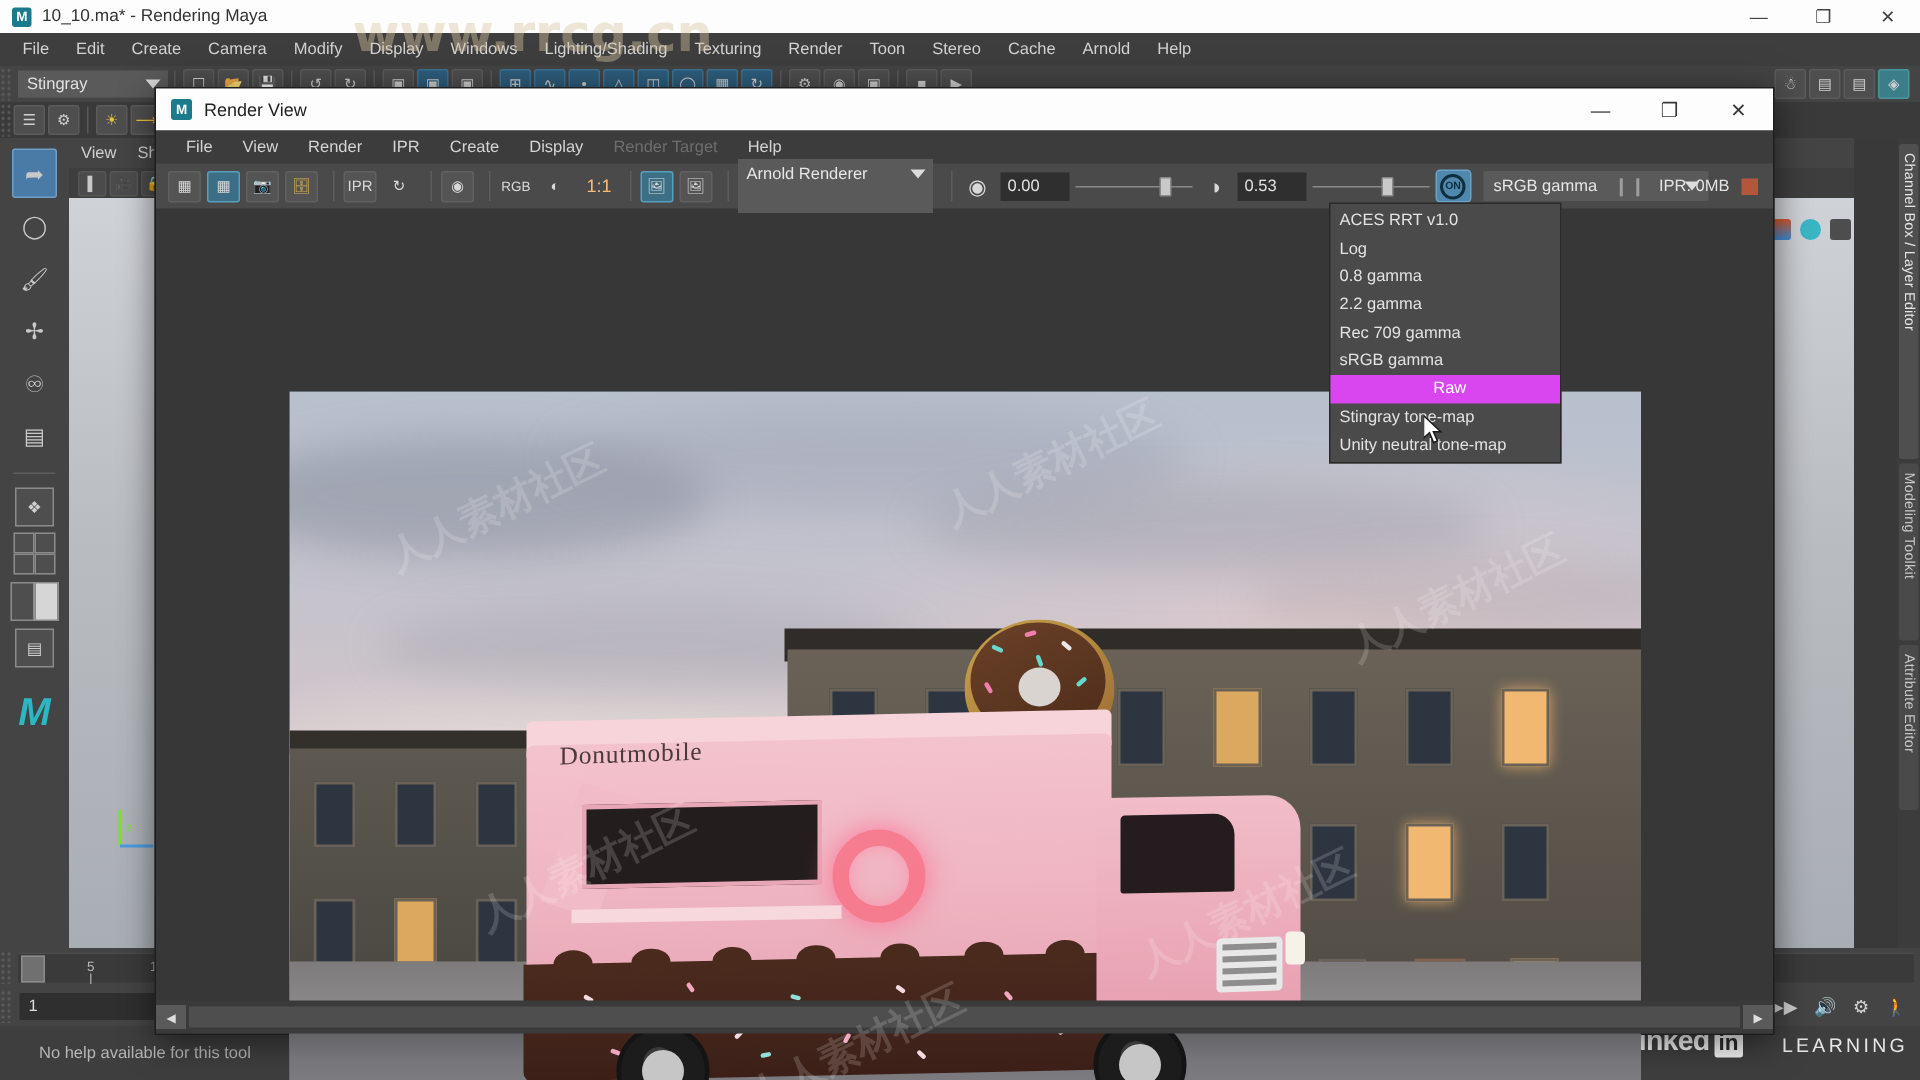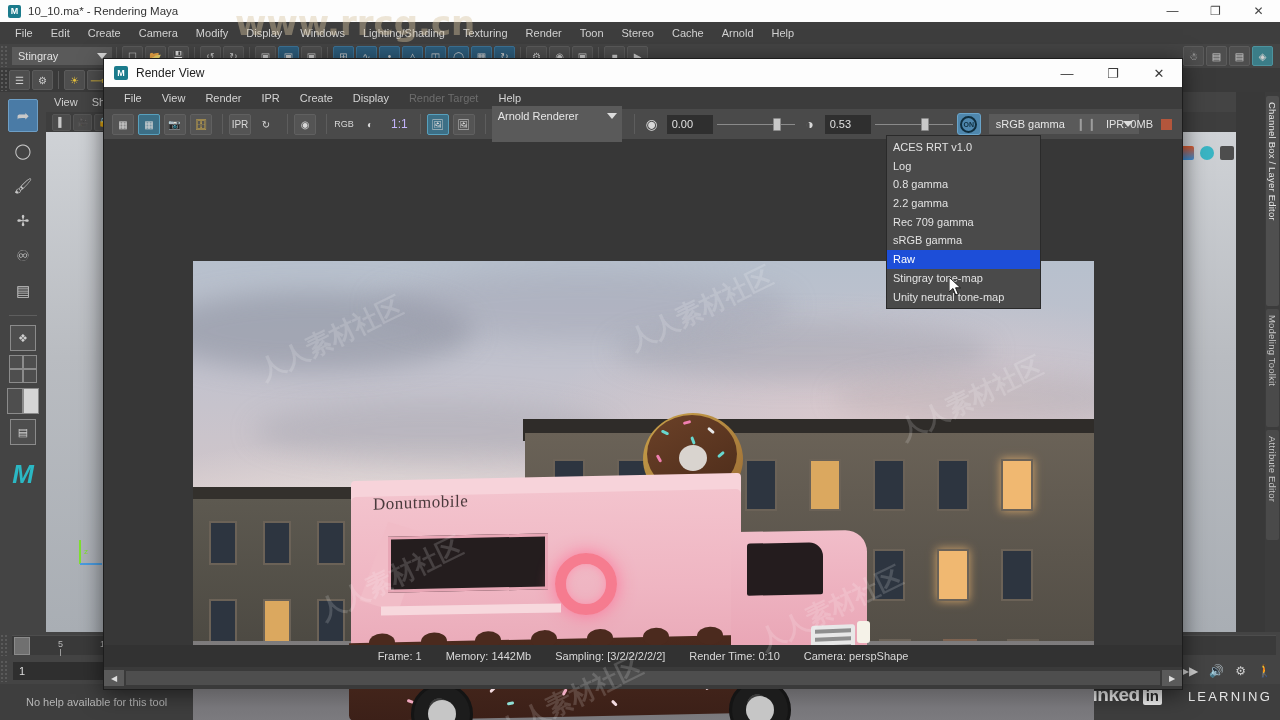--- a/index.html
+++ b/index.html
@@ -248,7 +248,7 @@
   .rv-ico.sel { background:#3c6f86; border-color:#57a0bd; }
   .rv-ico.plain { background:transparent; border:none; }
   .rv-sep { width:1px; height:20px; background:#5d5d5d; margin:0 6px; }
-  .rv-label11 { font-size:12px; color:#c4b5fd; margin:12px 6px; }
+  .rv-label11 { font-size:12px; color:#fdba74; margin:12px 6px; }
   .rv-renderer {
     width:130px; height:36px; background:#5a5a5a; color:#e6e6e6; font-size:11px;
     padding-left:6px; line-height:20px; position:relative; margin-right:6px;

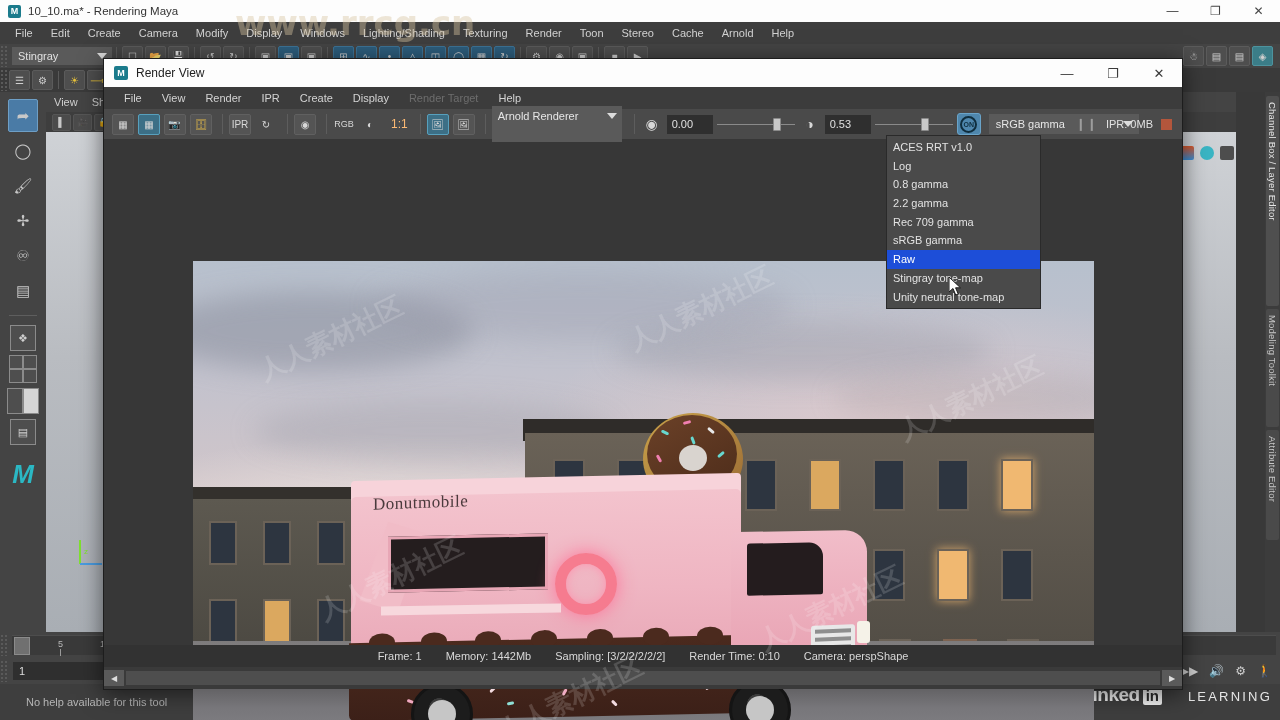--- a/index.html
+++ b/index.html
@@ -302,7 +302,7 @@
     padding:2px 0;
   }
   .gm-item { height:18.7px; line-height:18.7px; padding-left:6px; font-size:11px; color:#e2e2e2; }
-  .gm-item.hl { background:#1d4ed8; color:#ffffff; }
+  .gm-item.hl { background:#d946ef; color:#ffffff;text-align:center; }
   .gm-cursor {
     position:absolute; left:62px; top:141px; width:13px; height:19px; z-index:60;
     pointer-events:none;

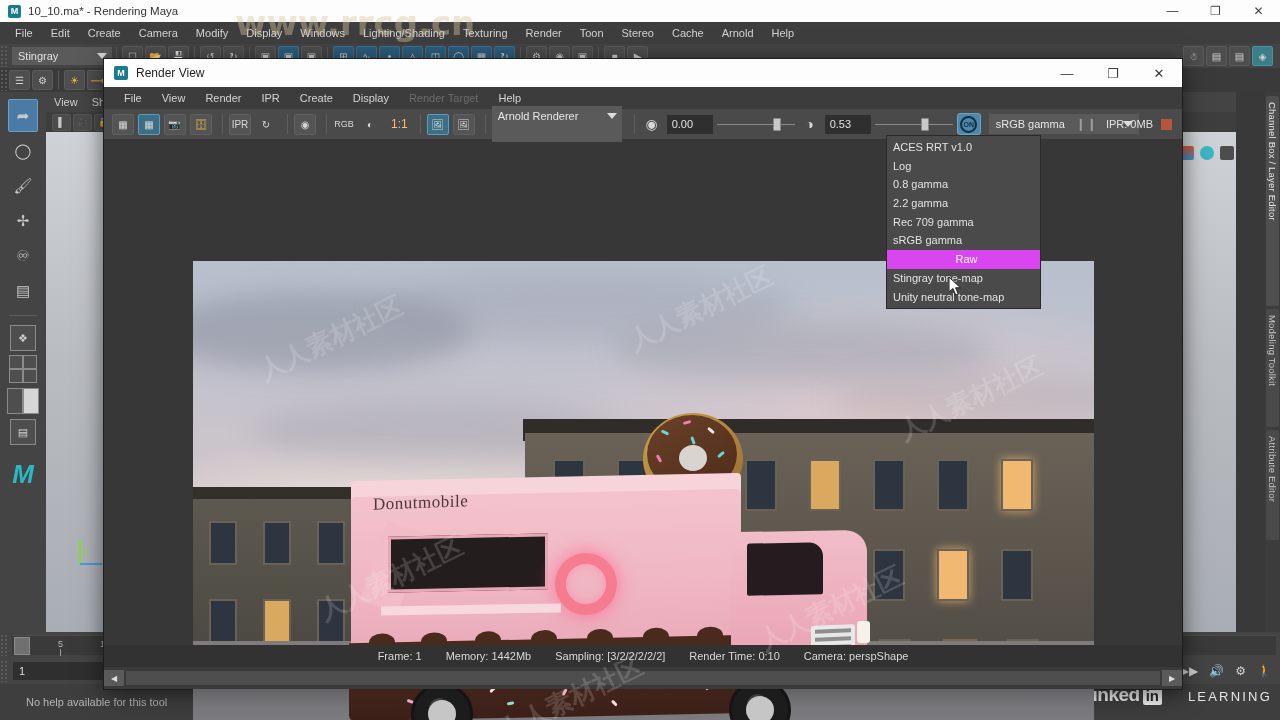--- a/index.html
+++ b/index.html
@@ -884,13 +884,6 @@
 
   </div>
 
-  <div class="rv-status">
-    <span>Frame: 1</span>
-    <span>Memory: 1442Mb</span>
-    <span>Sampling: [3/2/2/2/2/2]</span>
-    <span>Render Time: 0:10</span>
-    <span>Camera: perspShape</span>
-  </div>
 
   <div class="rv-hscroll">
     <div class="arw">◀</div>

